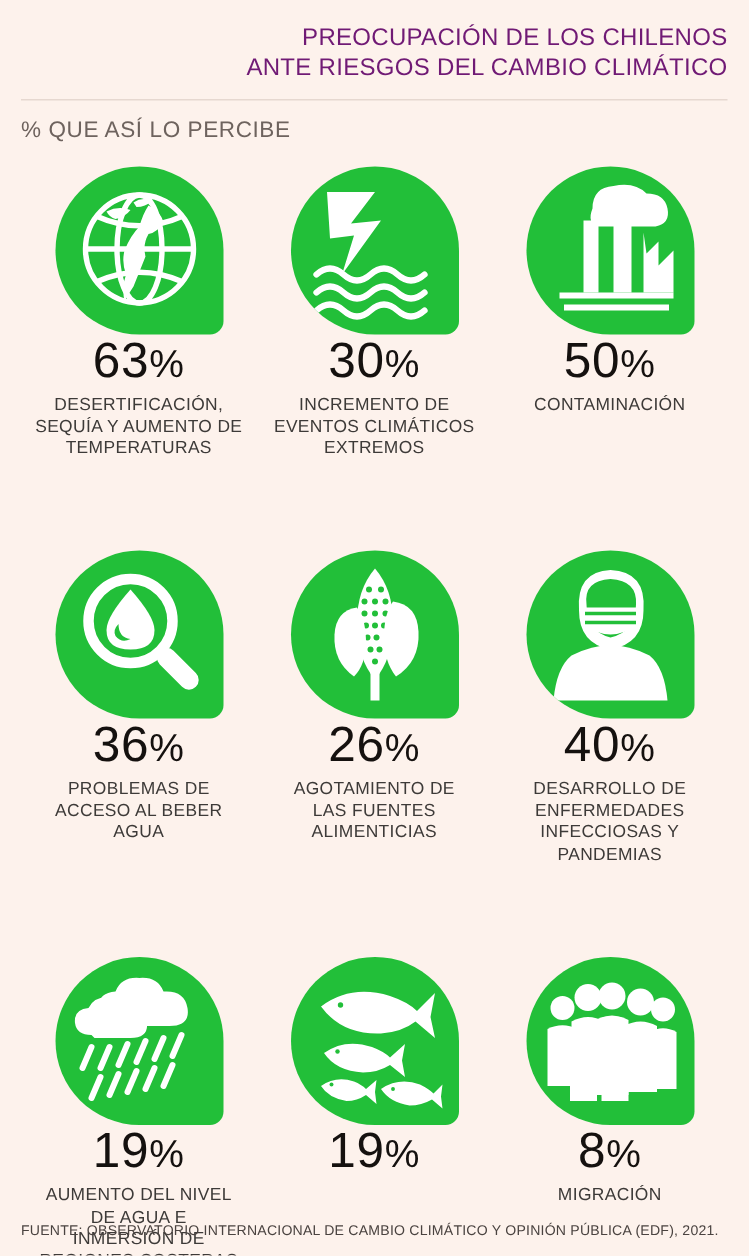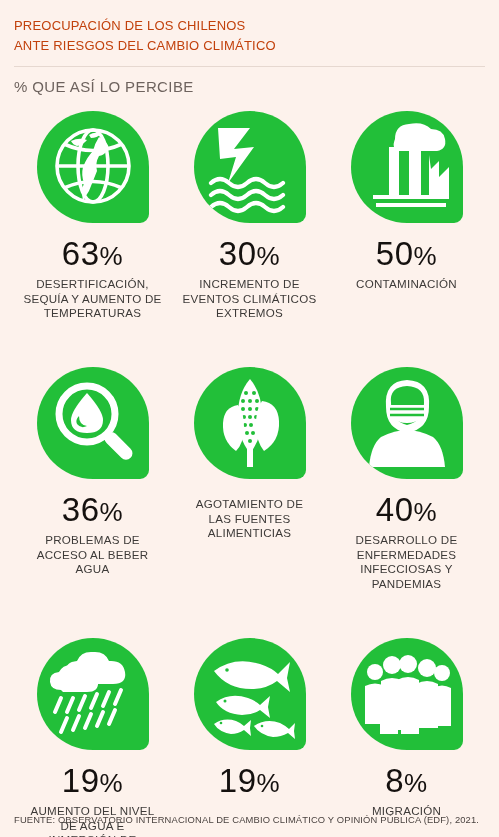--- a/index.html
+++ b/index.html
@@ -25,13 +25,14 @@
   
   .header { padding-top: 16px; }
   .title {
-    color: #c2410c;
-    font-size: 13px;
+    color: #701a75;
+    font-size: 16px;
     line-height: 19.5px;
     letter-spacing: 0.2px;
     font-weight: 400;
     white-space: pre-line;
     margin: 0;
+    text-align: right;
   }
   .divider {
     height: 1px;

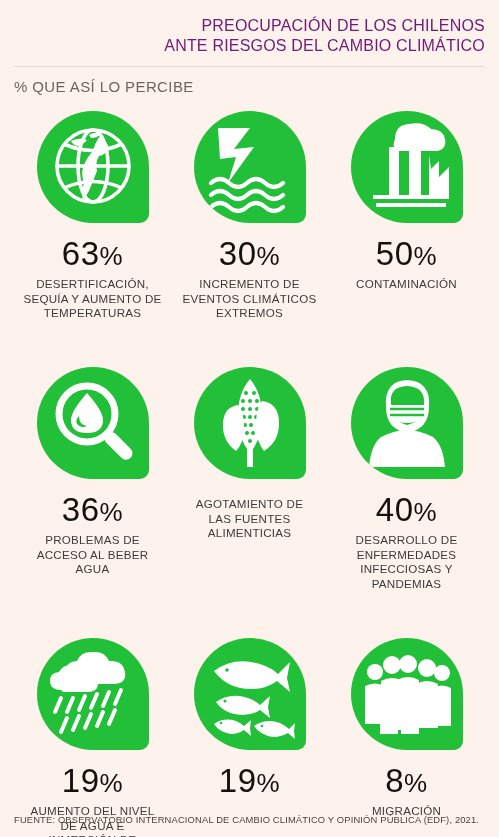--- a/index.html
+++ b/index.html
@@ -81,7 +81,6 @@
 
   
   .stat {
-    margin-top: 14px;
     text-align: center;
     width: 100%;
   }

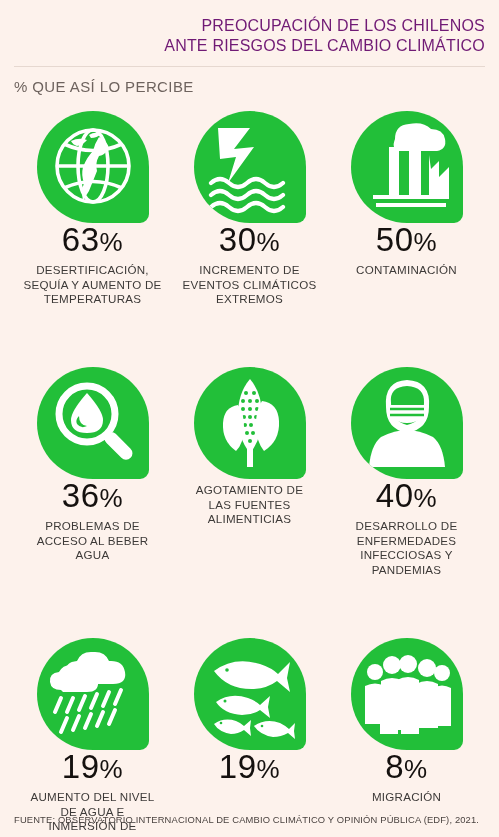--- a/index.html
+++ b/index.html
@@ -236,6 +236,7 @@
         </svg>
       </div>
       <div class="stat">
+        <div class="pct"><span>26</span><span class="sym">%</span></div>
         <div class="label">AGOTAMIENTO DE
 LAS FUENTES
 ALIMENTICIAS</div>

